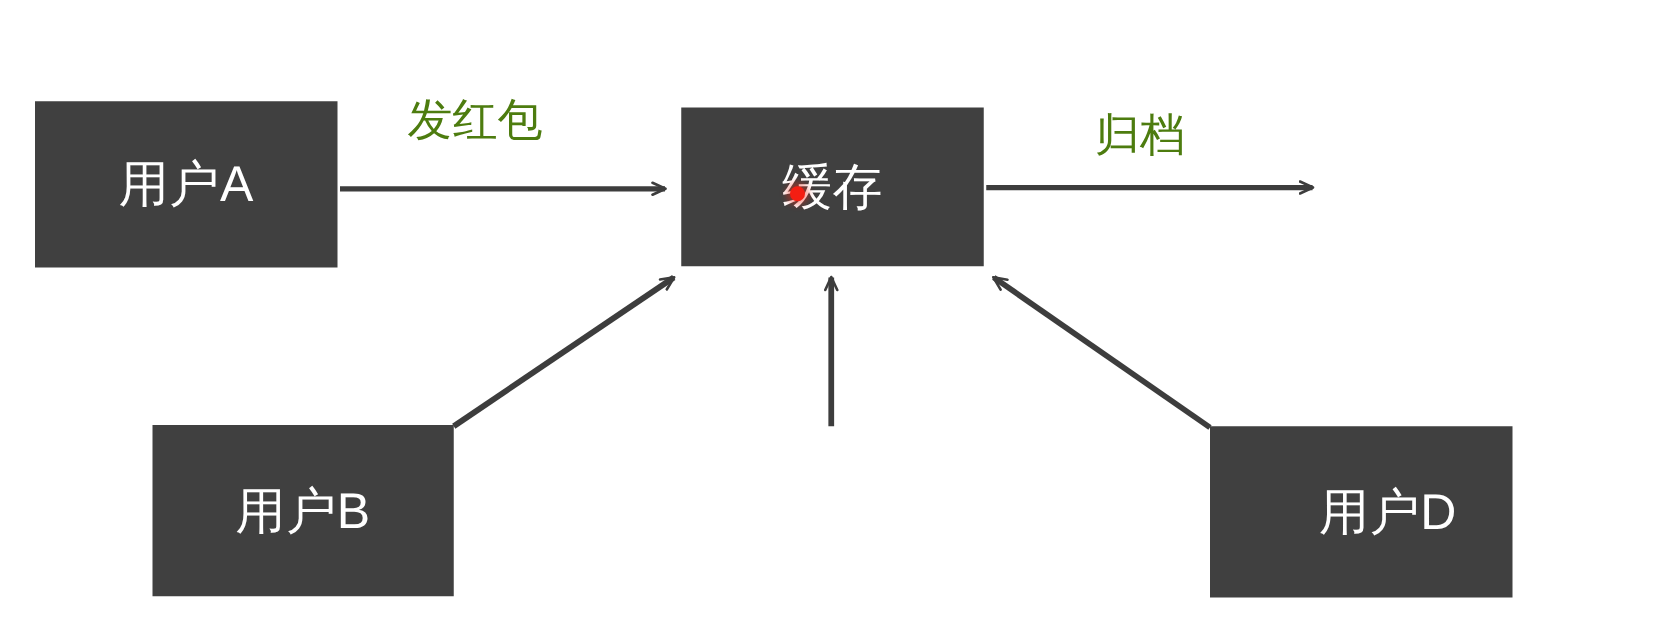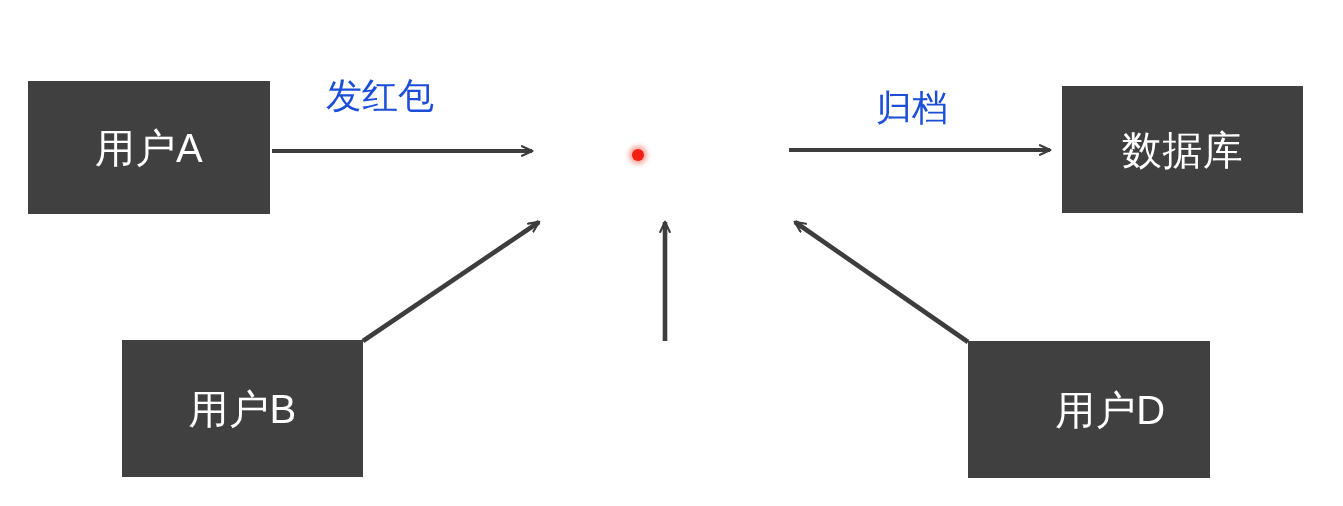--- a/index.html
+++ b/index.html
@@ -46,7 +46,7 @@
   }
   .edge-label {
     position: absolute;
-    color: #1d4ed8;
+    color: #4d7c0f;
     font-size: 36px;
     line-height: 1;
     white-space: nowrap;

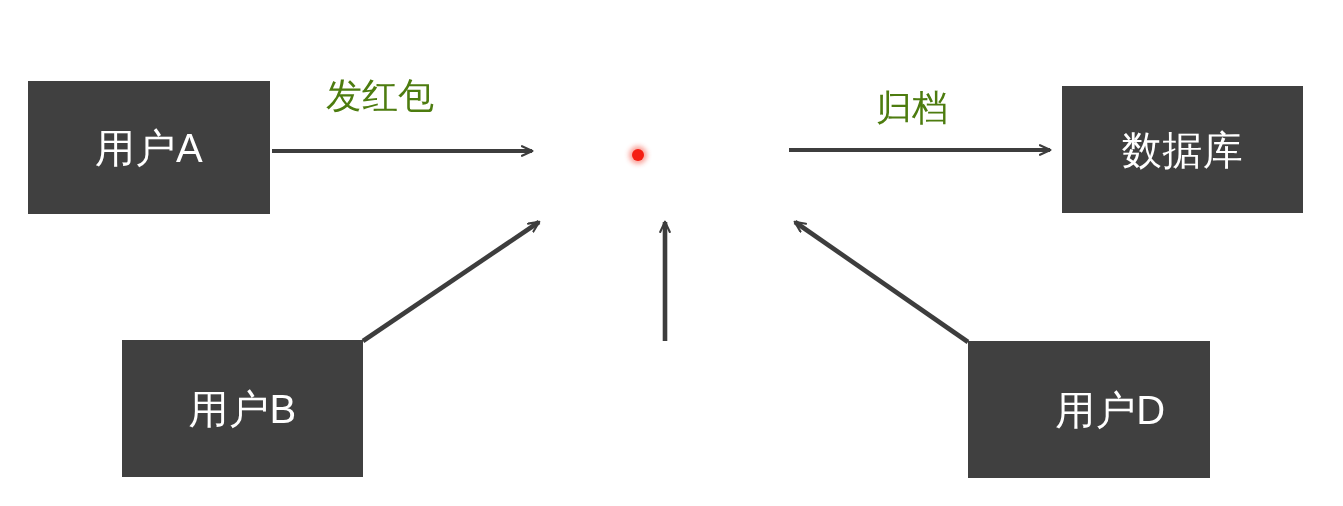--- a/index.html
+++ b/index.html
@@ -91,6 +91,9 @@
     <span class="node-label">用户A</span>
   </div>
 
+  <div class="node-box" style="left:545px; top:86px; width:242px; height:127px;">
+    <span class="node-label">缓存</span>
+  </div>
 
   <div class="node-box" style="left:1062px; top:86px; width:241px; height:127px;">
     <span class="node-label">数据库</span>

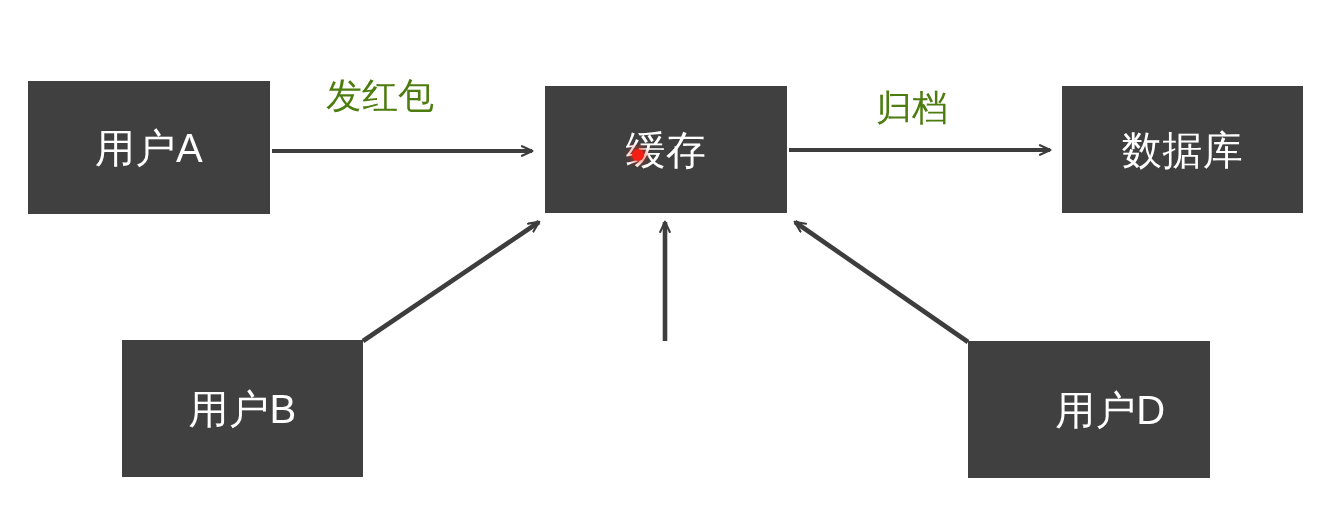--- a/index.html
+++ b/index.html
@@ -95,9 +95,6 @@
     <span class="node-label">缓存</span>
   </div>
 
-  <div class="node-box" style="left:1062px; top:86px; width:241px; height:127px;">
-    <span class="node-label">数据库</span>
-  </div>
 
   <div class="node-box" style="left:122px; top:340px; width:241px; height:137px;">
     <span class="node-label">用户B</span>

